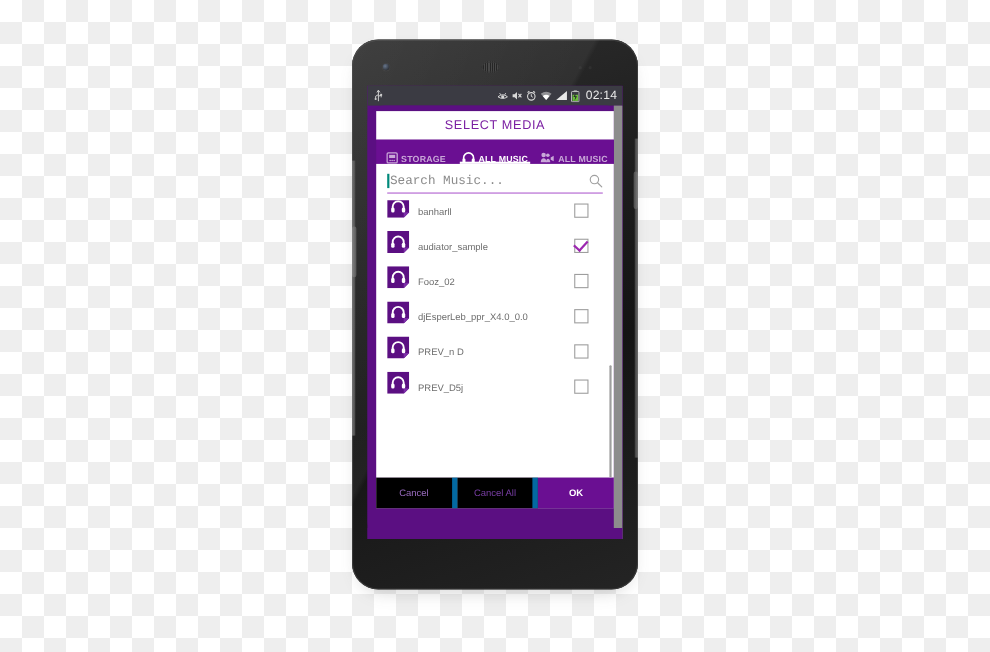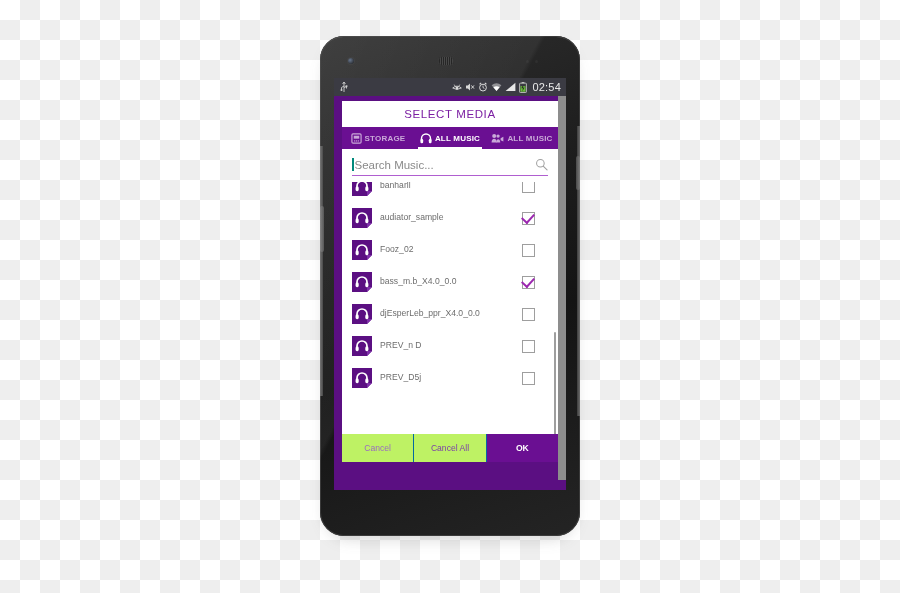--- a/index.html
+++ b/index.html
@@ -386,7 +386,7 @@
             <rect x="1.5" y="4.2" width="5" height="5.5" fill="#6bbf3a"></rect>
             <path d="M4.4 2.3 L2.3 6.2 L3.9 6.2 L3.3 9.6 L5.6 5.4 L4 5.4 Z" fill="#2b2b2b"></path>
           </svg>
-          <span class="sb-time">02:54</span>
+          <span class="sb-time">02:14</span>
         </div>
       </div>
 

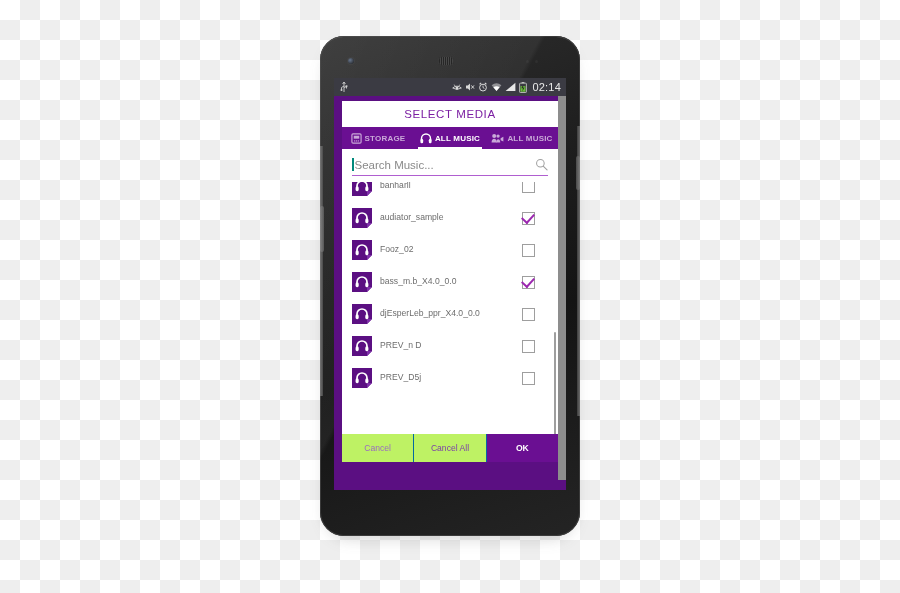--- a/index.html
+++ b/index.html
@@ -178,7 +178,7 @@
   .tab {
     flex: 1;
     display: flex;
-    align-items: center;
+    align-items: flex-end;
     justify-content: center;
     gap: 3px;
     position: relative;

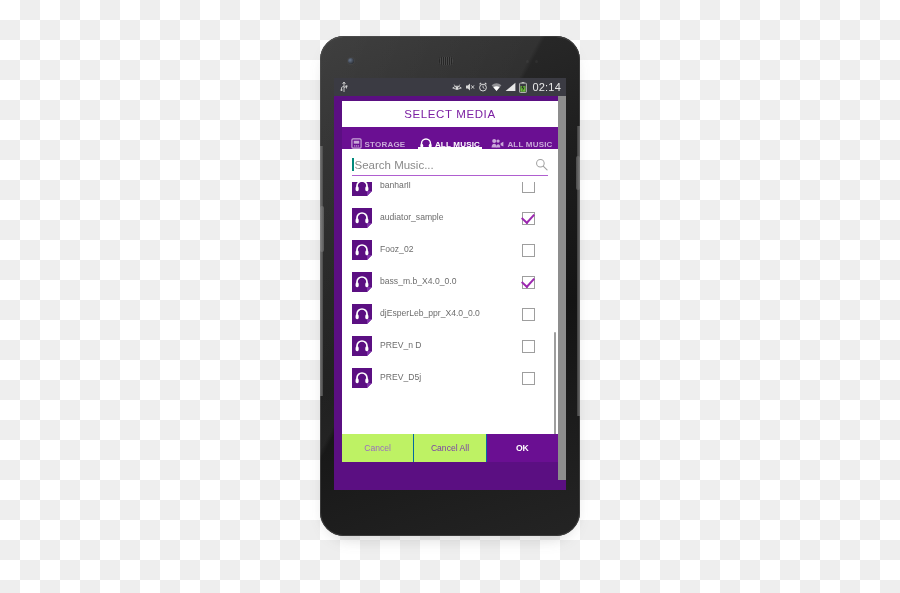--- a/index.html
+++ b/index.html
@@ -227,7 +227,7 @@
     border: none;
     outline: none;
     background: transparent;
-    font-family: Liberation Sans, sans-serif;
+    font-family: Liberation Mono, monospace;
     font-size: 11.5px;
     color: #8a8a8a;
     padding: 0;

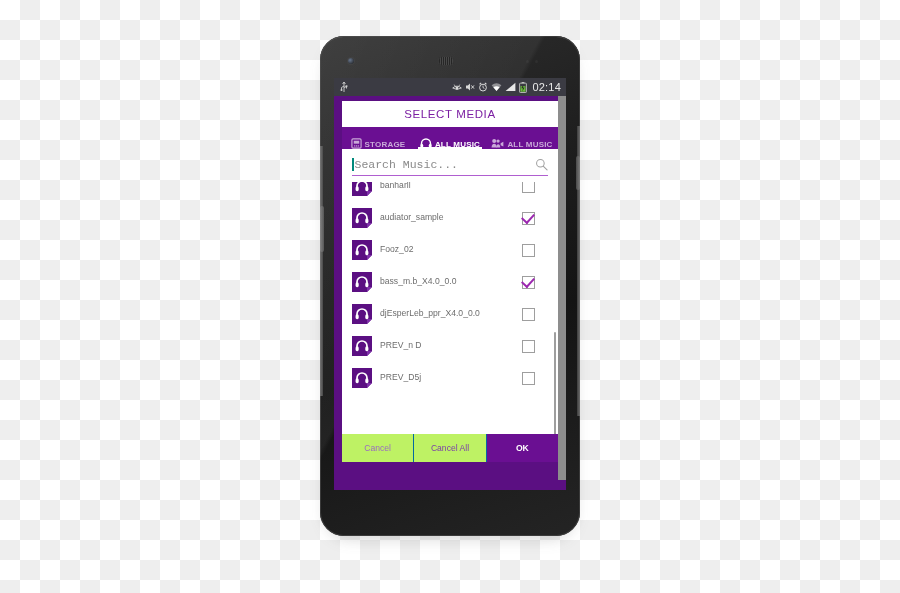--- a/index.html
+++ b/index.html
@@ -248,7 +248,7 @@
   }
   .row {
     display: flex;
-    align-items: center;
+    align-items: flex-end;
     padding: 4px 23px 4px 10px;
     min-height: 24px;
   }

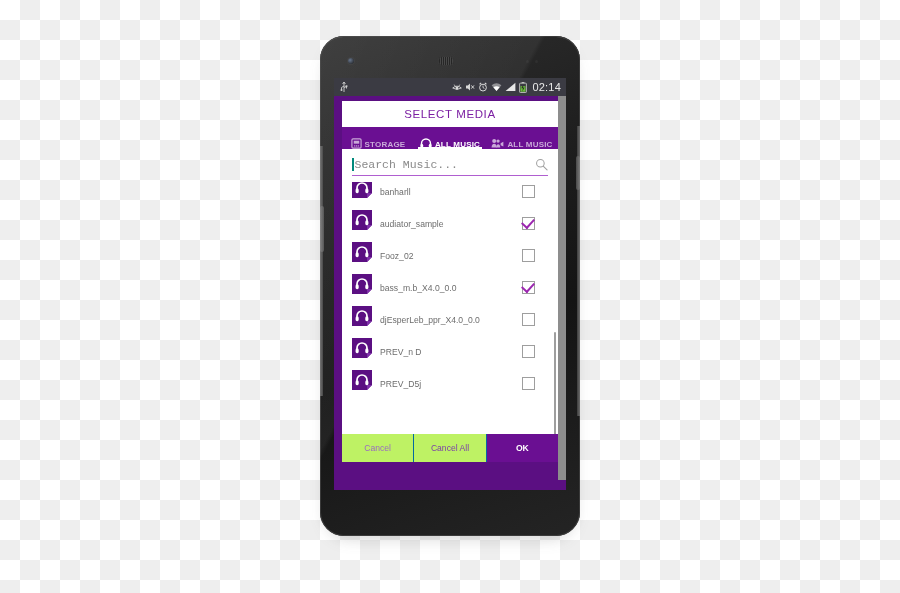--- a/index.html
+++ b/index.html
@@ -484,17 +484,6 @@
                       <rect x="3.6" y="10.6" width="3.1" height="4.6" rx="1.4" fill="#ffffff"></rect>
                       <rect x="13.3" y="10.6" width="3.1" height="4.6" rx="1.4" fill="#ffffff"></rect>
                     </svg>
-                    <div class="row-label">bass_m.b_X4.0_0.0</div>
-                    <div class="cb checked"></div>
-                  </div>
-                  <div class="row">
-                    <svg class="row-icon" width="20" height="20" viewBox="0 0 20 20">
-                      <path d="M0 0 H20 V15 L15 20 H0 Z" fill="#5b0f82"></path>
-                      <path d="M20 15 L15 20 L15 15 Z" fill="#7d2ea8"></path>
-                      <path d="M5 12 L5 10 A5 5 0 0 1 15 10 L15 12" fill="none" stroke="#ffffff" stroke-width="1.7"></path>
-                      <rect x="3.6" y="10.6" width="3.1" height="4.6" rx="1.4" fill="#ffffff"></rect>
-                      <rect x="13.3" y="10.6" width="3.1" height="4.6" rx="1.4" fill="#ffffff"></rect>
-                    </svg>
                     <div class="row-label">djEsperLeb_ppr_X4.0_0.0</div>
                     <div class="cb"></div>
                   </div>

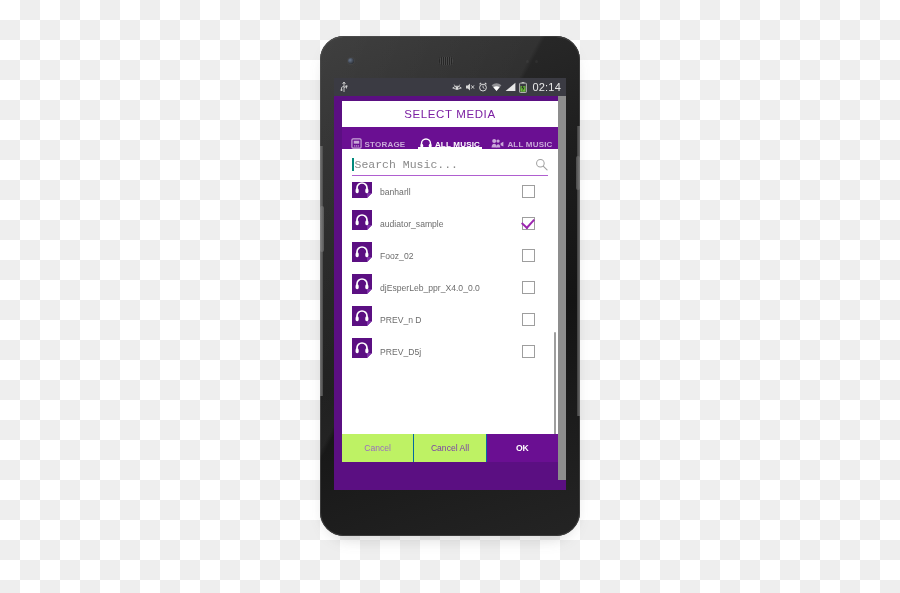--- a/index.html
+++ b/index.html
@@ -303,11 +303,11 @@
     justify-content: center;
     font-size: 8.6px;
     color: #7b3fa8;
-    background: #bef264;
+    background: #000000;
     border: none;
     font-family: "Liberation Sans", sans-serif;
     cursor: pointer;
-    border-right: 1px solid #0369a1;
+    border-right: 5px solid #0369a1;
   }
   .act.dim { color: #9a6cc0; }
   .act.primary {

